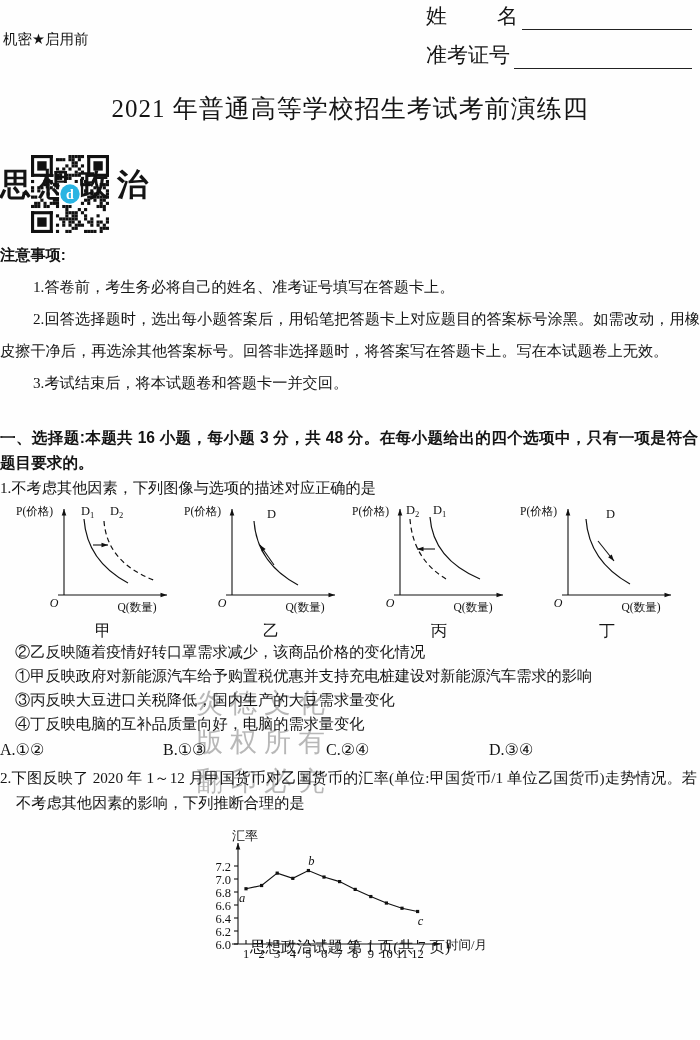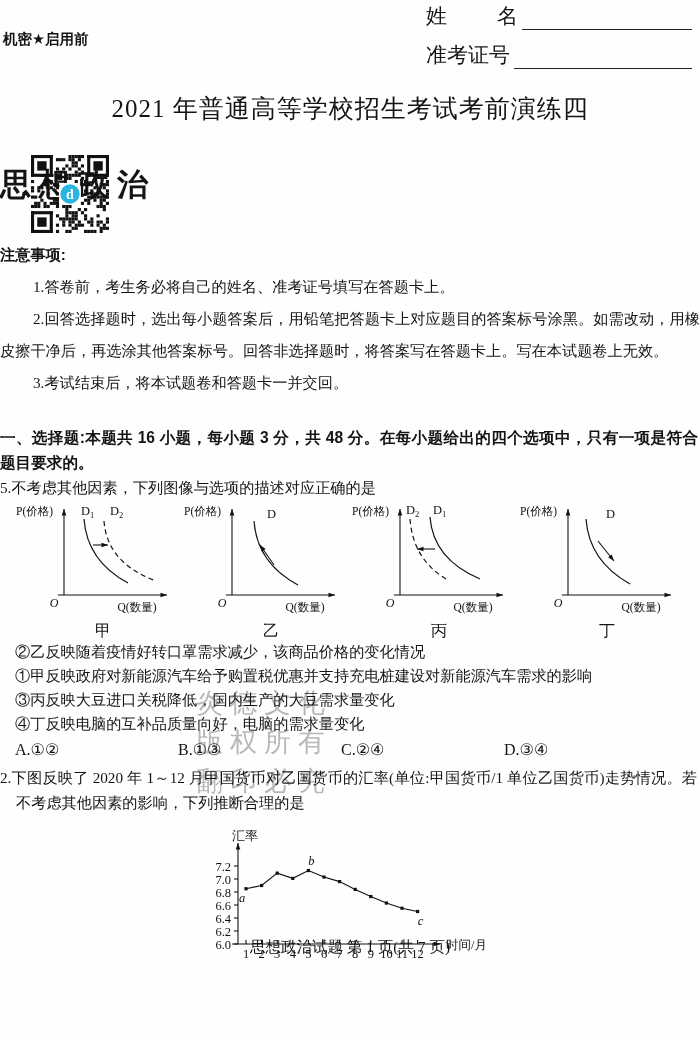--- a/index.html
+++ b/index.html
@@ -15,7 +15,7 @@
     font-family:"Liberation Sans","DejaVu Sans",sans-serif;pointer-events:none;
   }
   .content{position:relative;z-index:1;}
-  .confidential{position:absolute;left:3px;top:30px;font-weight:bold;font-size:14.5px;
+  .confidential{position:absolute;left:3px;top:30px;font-weight:normal;font-size:14.5px;
     font-family:"Liberation Sans","DejaVu Sans",sans-serif;}
   .name-fields{position:absolute;right:8px;top:1px;width:266px;font-size:21px;}
   .field-row{display:flex;align-items:flex-end;height:29px;margin-bottom:10px;}

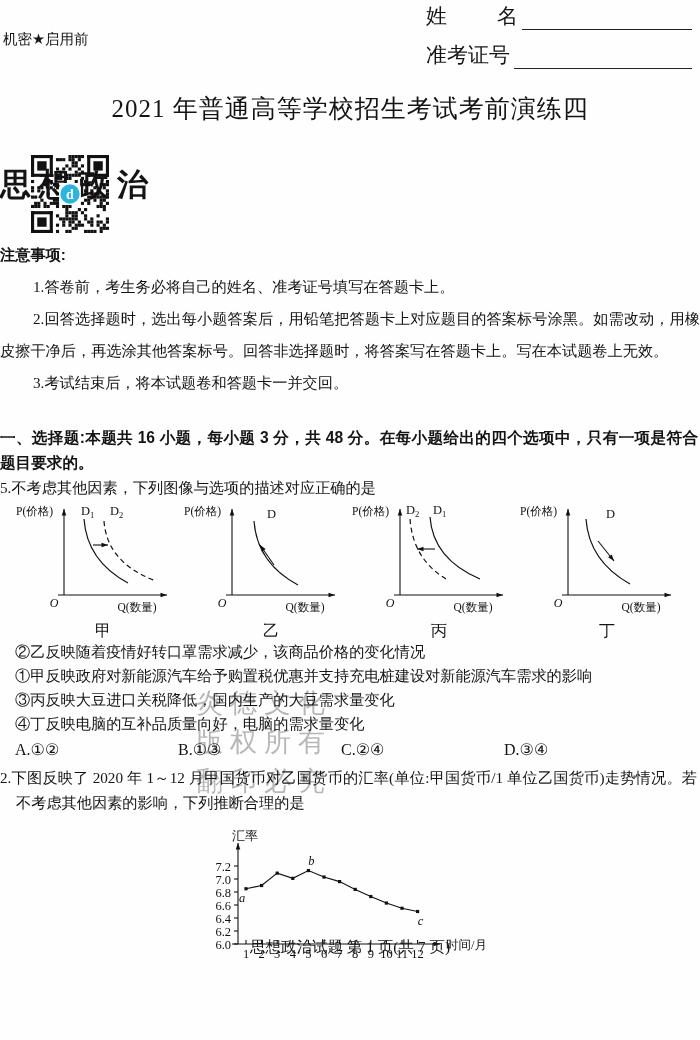--- a/index.html
+++ b/index.html
@@ -275,7 +275,7 @@
 
   <div class="section-h">一、选择题:本题共 16 小题，每小题 3 分，共 48 分。在每小题给出的四个选项中，只有一项是符合题目要求的。</div>
 
-  <div class="q-stem">5.不考虑其他因素，下列图像与选项的描述对应正确的是</div>
+  <div class="q-stem">1.不考虑其他因素，下列图像与选项的描述对应正确的是</div>
 
   <div class="graphs">
     <div class="graph-cell">

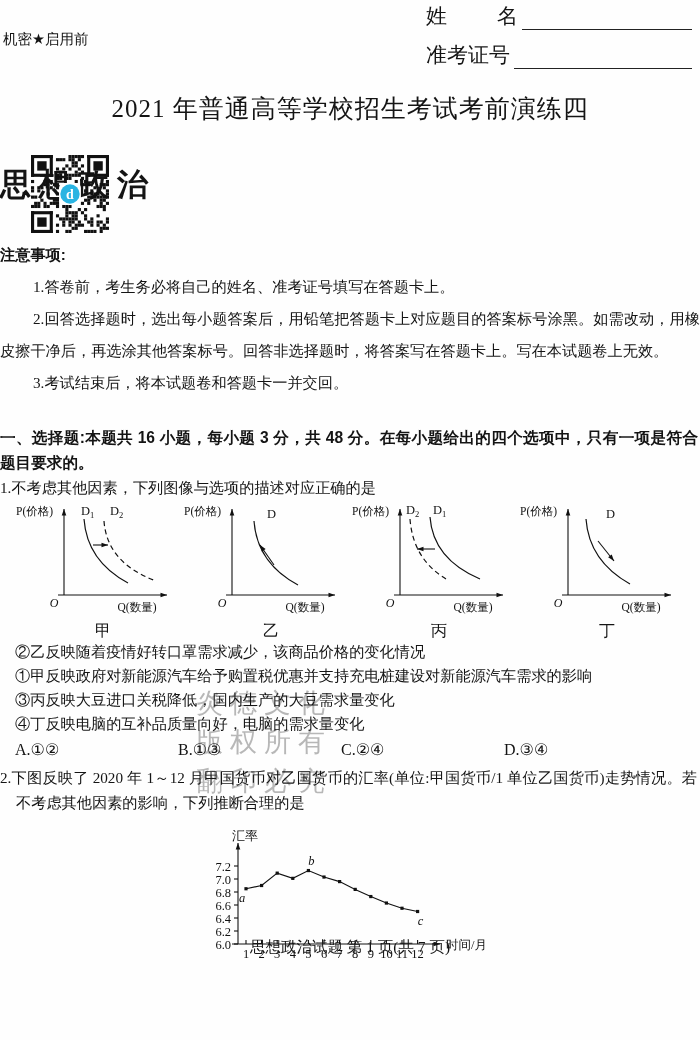--- a/index.html
+++ b/index.html
@@ -37,7 +37,7 @@
   .graph-cell{width:168px;}
   .graph-caption{text-align:center;font-size:16px;line-height:19px;padding-left:10px;}
   .statements{padding-left:15px;font-size:15.2px;line-height:24px;}
-  .choices{display:flex;padding-left:15px;font-size:16px;line-height:27px;}
+  .choices{display:flex;font-size:16px;line-height:27px;}
   .choices span{width:163px;}
   .q2-stem{margin-top:2px;font-size:15.2px;line-height:25px;padding-left:16px;text-indent:-16px;
     text-align:justify;padding-right:3px;}

